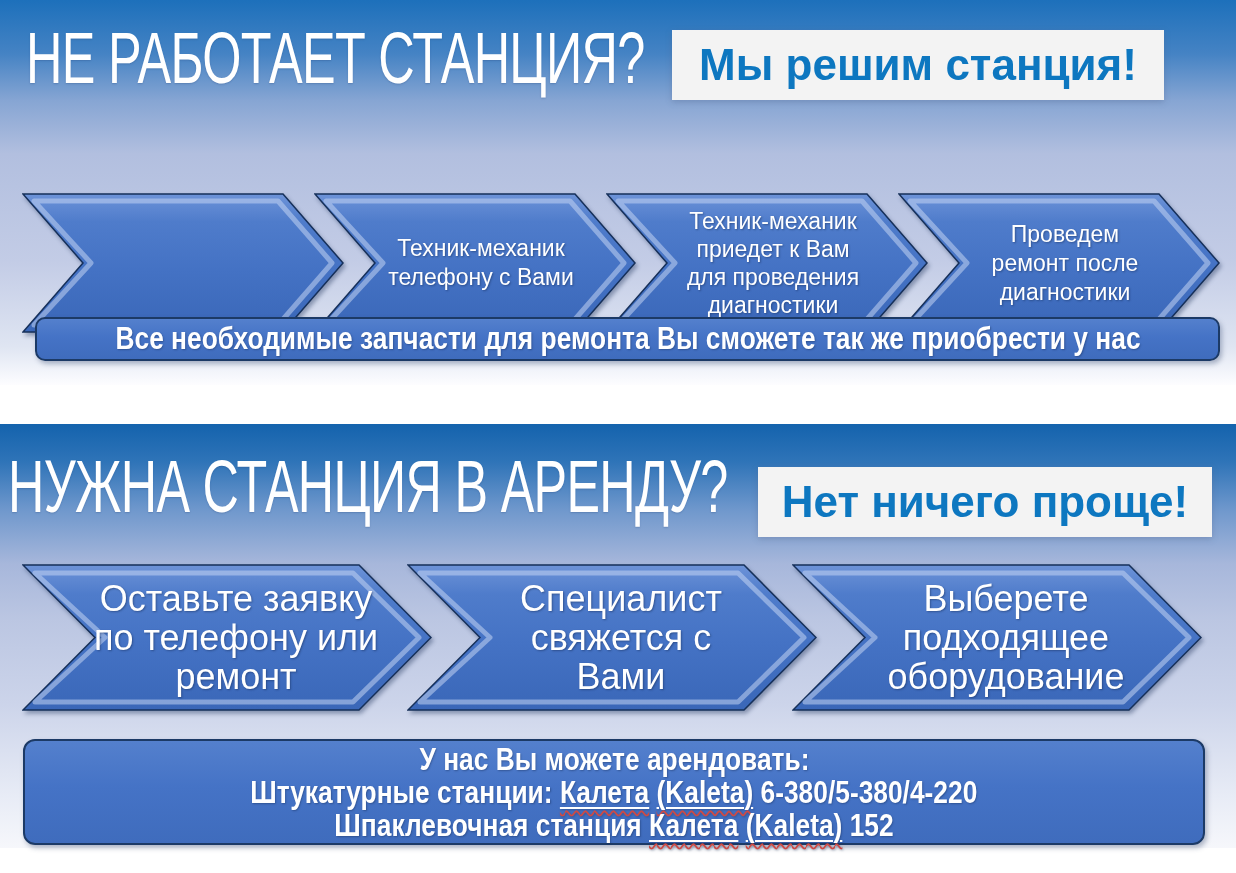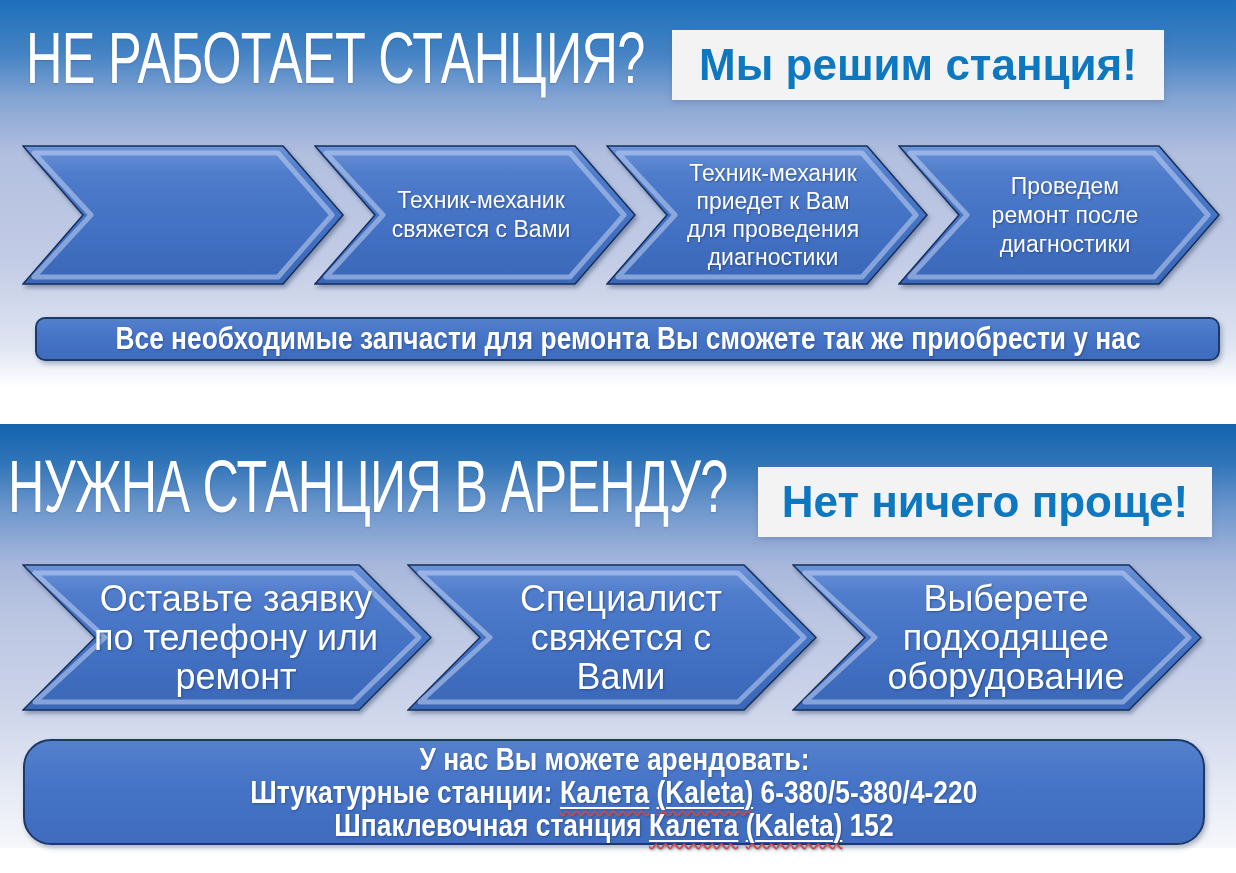--- a/index.html
+++ b/index.html
@@ -41,7 +41,7 @@
   .arrows-rent{left:22px;top:140px;}
   .chev{position:relative;flex:0 0 auto;}
   .chev + .chev{margin-left:-30px;}
-  .chev-top{width:322px;height:140px;}
+  .chev-top{width:322px;height:140px;margin-top:48px;}
   .chev-bot{width:410px;height:147px;}
   .arrows-rent .chev + .chev{margin-left:-25px;}
   .chev svg{position:absolute;left:0;top:0;filter:drop-shadow(2px 3px 2px rgba(25,45,85,.40));}

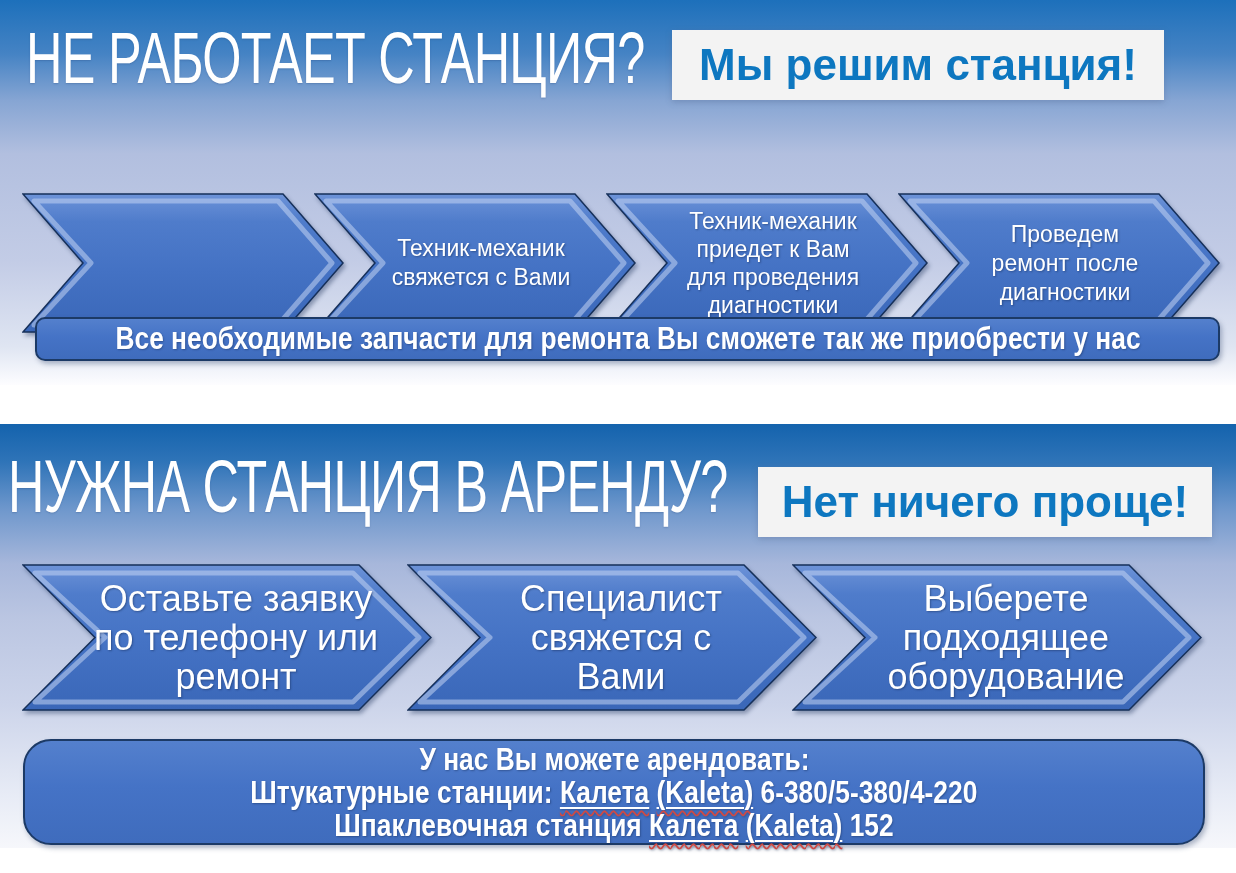--- a/index.html
+++ b/index.html
@@ -115,7 +115,7 @@
       </svg>
       <div class="chev-text txt-md">
         <div>Техник-механик</div>
-        <div>свяжется с Вами</div>
+        <div>телефону с Вами</div>
       </div>
     </div>
 

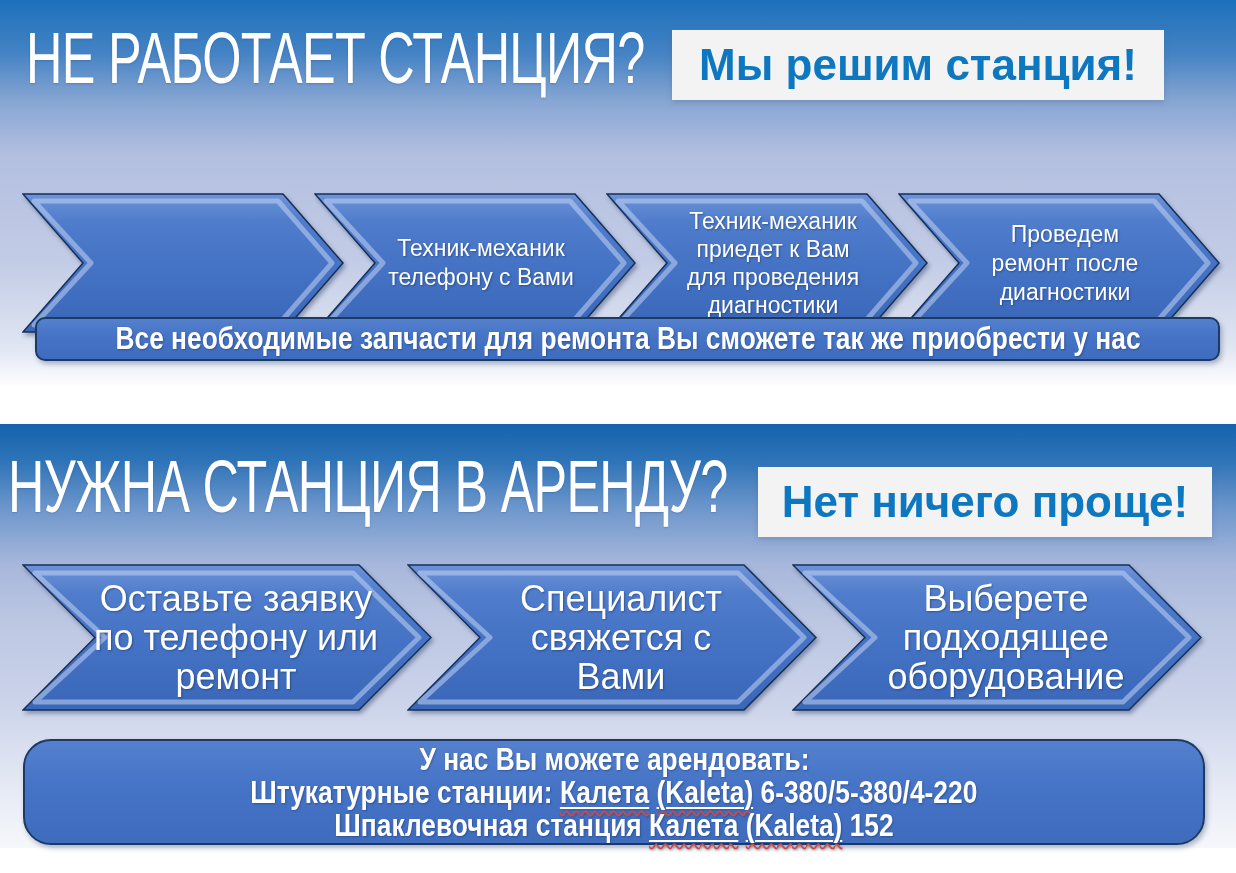--- a/index.html
+++ b/index.html
@@ -63,7 +63,7 @@
     box-shadow:2px 3px 5px rgba(40,60,100,.35);color:#fff;
   }
   .banner-parts{left:35px;top:317px;width:1181px;height:40px;border-radius:10px;}
-  .banner-rent{left:23px;top:315px;width:1178px;height:102px;border-radius:28px;align-items:center;}
+  .banner-rent{left:23px;top:315px;width:1178px;height:102px;border-radius:12px;align-items:center;}
   .banner-line{
     font-size:31px;line-height:34px;font-weight:bold;white-space:nowrap;
     transform:scaleX(.85);transform-origin:50% 50%;

